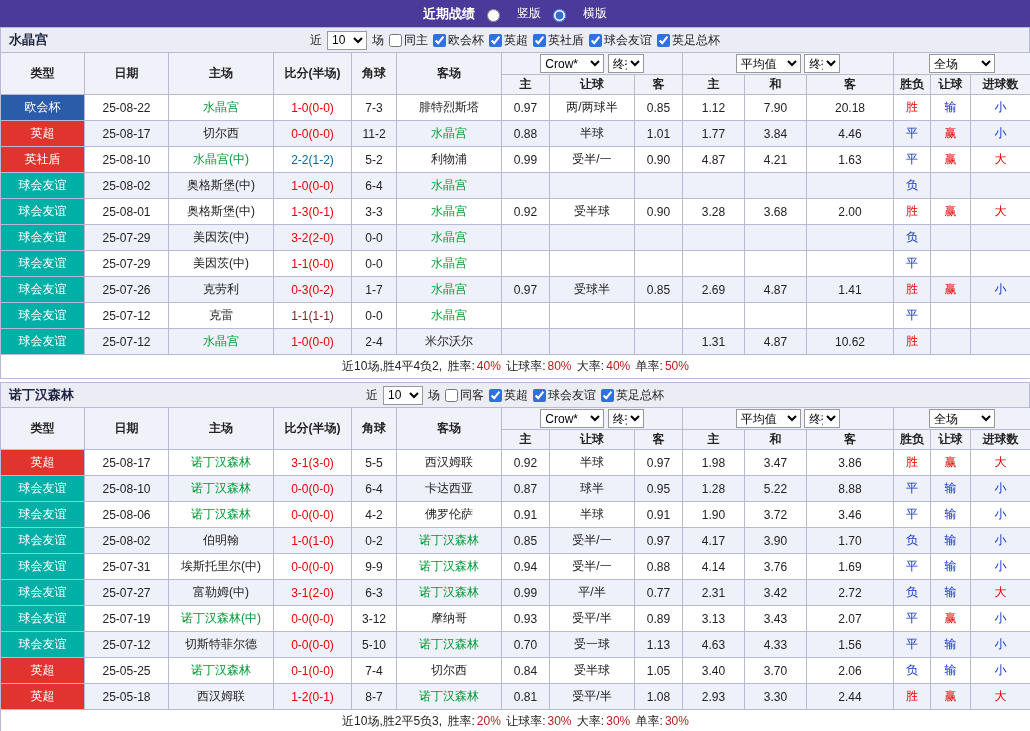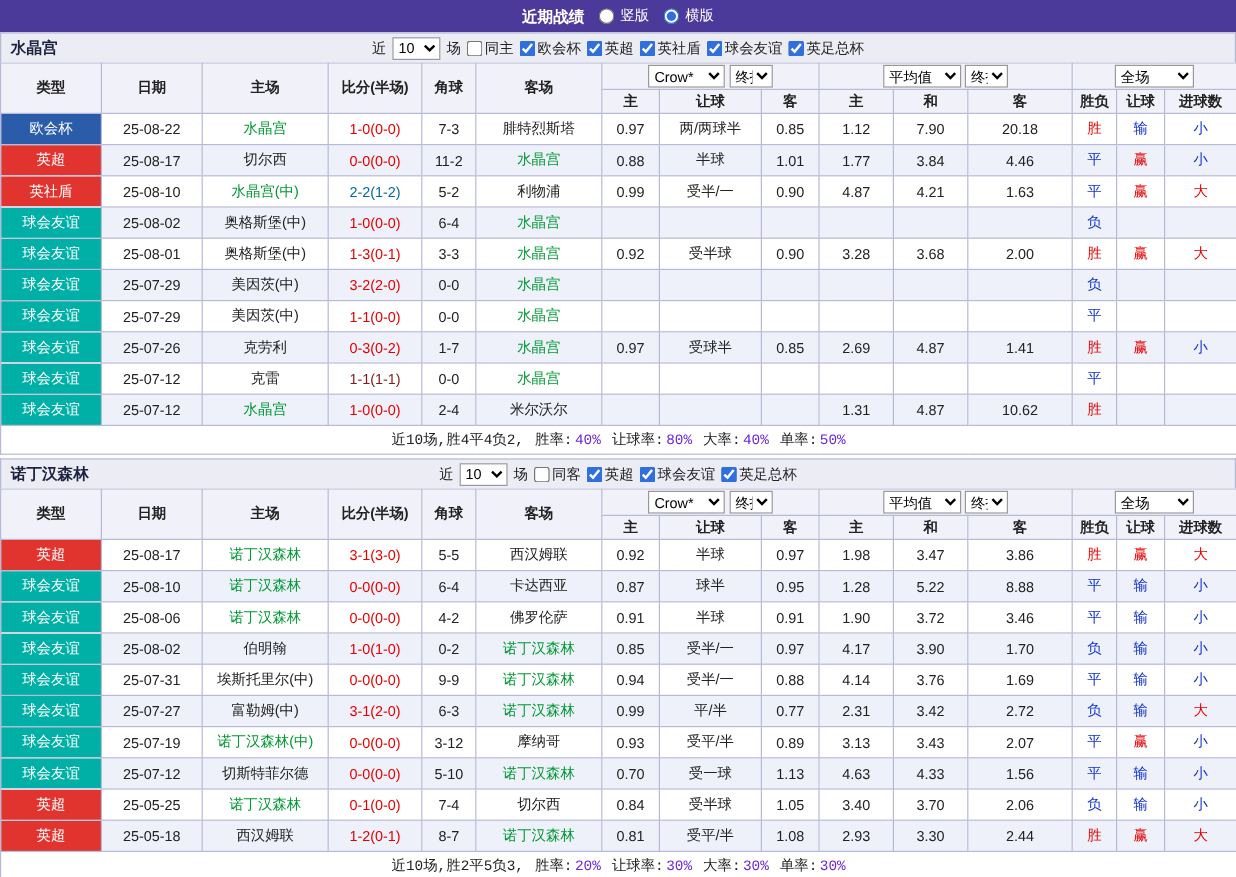--- a/index.html
+++ b/index.html
@@ -10,7 +10,7 @@
   .topbar { height: 27px; background: #4b3a99; display: flex; align-items: center;
             justify-content: center; gap: 12px; color: #fff; }
   .topbar-title { font-weight: bold; font-size: 13px; }
-  .radio-label { display: inline-flex; align-items: center; gap: 3px; cursor: pointer; }
+  .radio-label { display: inline-flex; align-items: flex-end; gap: 15px; cursor: pointer; }
   input[type="radio"], input[type="checkbox"] { accent-color: #2f6fde; margin: 0 2px 0 0;
             width: 13px; height: 13px; }
 

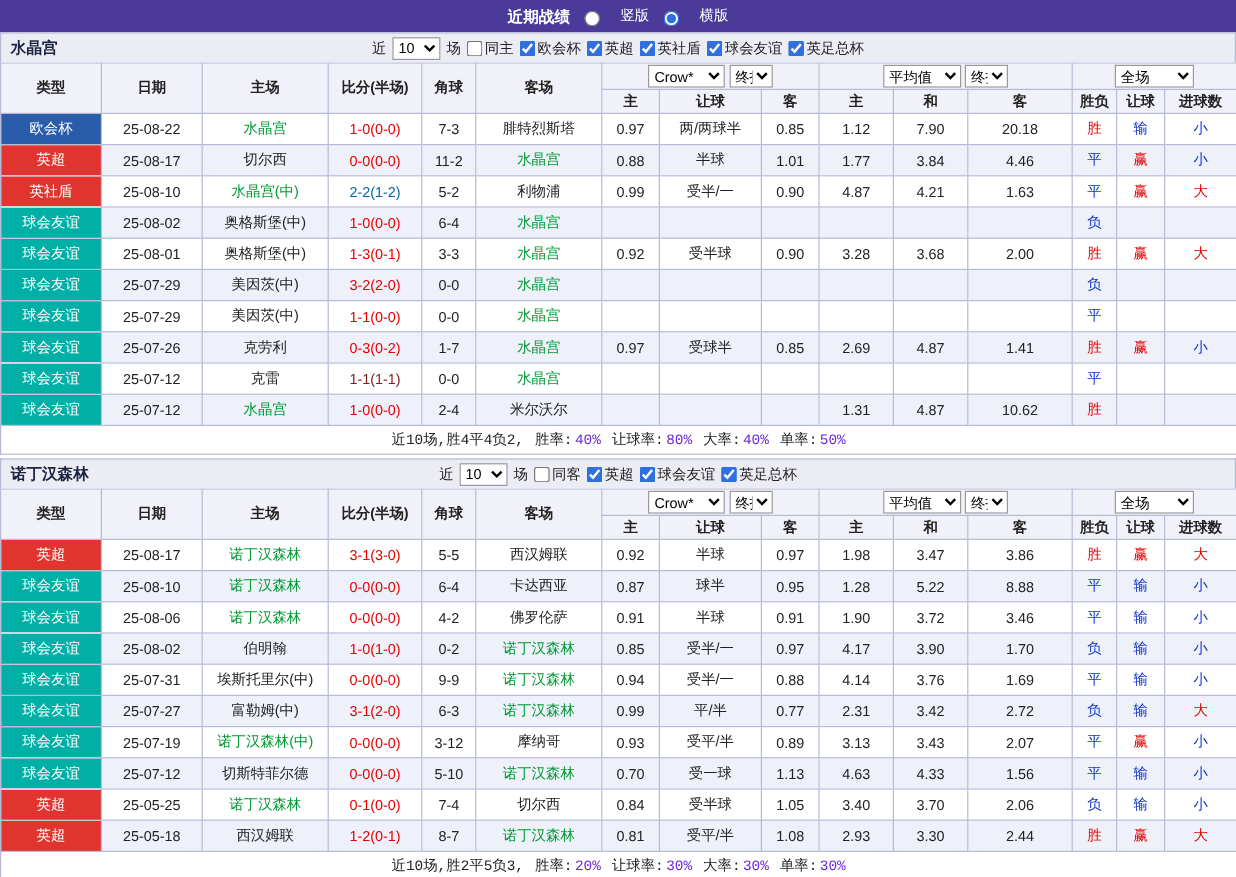--- a/index.html
+++ b/index.html
@@ -36,7 +36,7 @@
   tbody tr:nth-child(even) td { background: #eef1fa; }
   tfoot td { height: 24px; background: #fff; }
   .sum-val { color: #6d28d9; }
-  .summary span { margin: 0 1px; font-family: Liberation Mono, monospace; }
+  .summary span { margin: 0 1px; }
 </style>
 </head>
 <body>

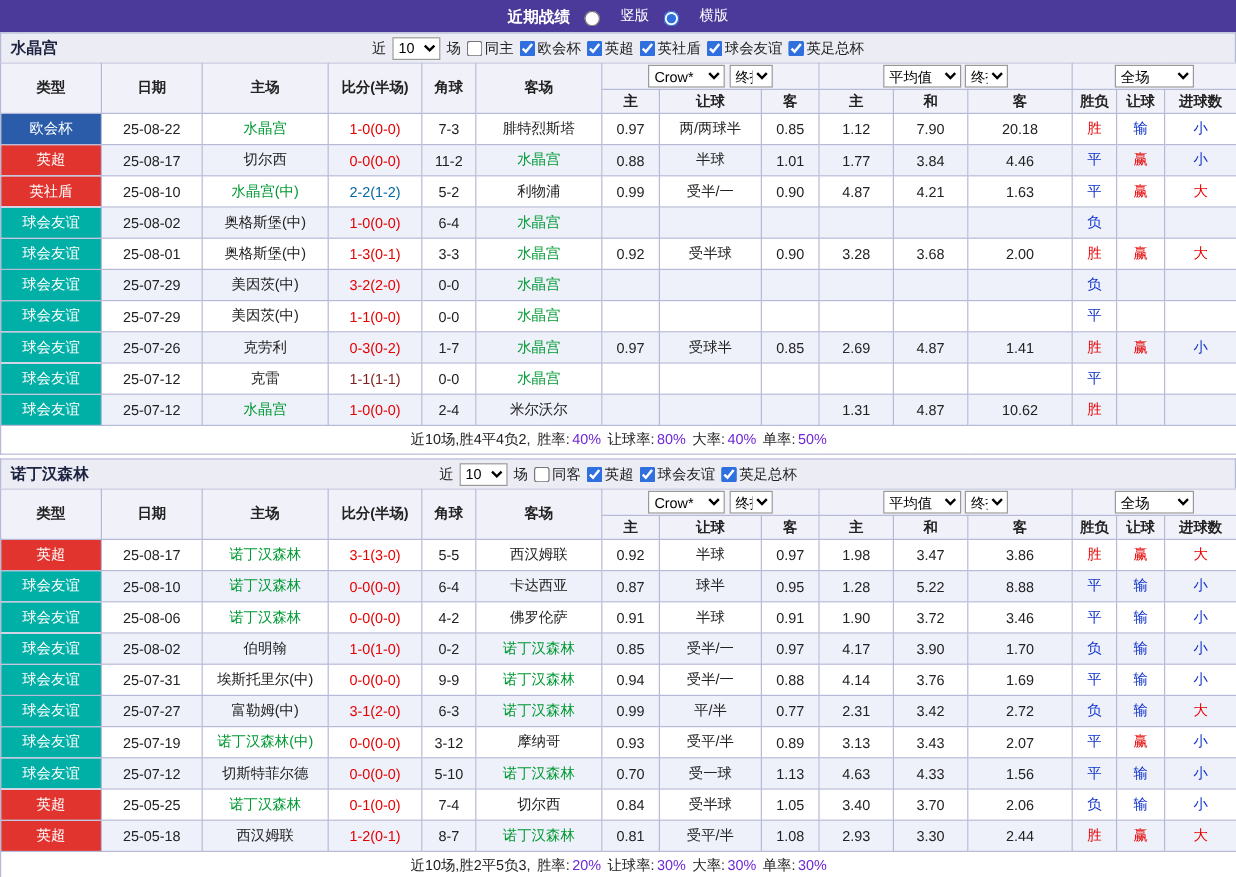--- a/index.html
+++ b/index.html
@@ -35,7 +35,7 @@
   tbody td { height: 26px; background: #fff; }
   tbody tr:nth-child(even) td { background: #eef1fa; }
   tfoot td { height: 24px; background: #fff; }
-  .sum-val { color: #6d28d9; }
+  .sum-val { color: #b91c1c; }
   .summary span { margin: 0 1px; }
 </style>
 </head>

